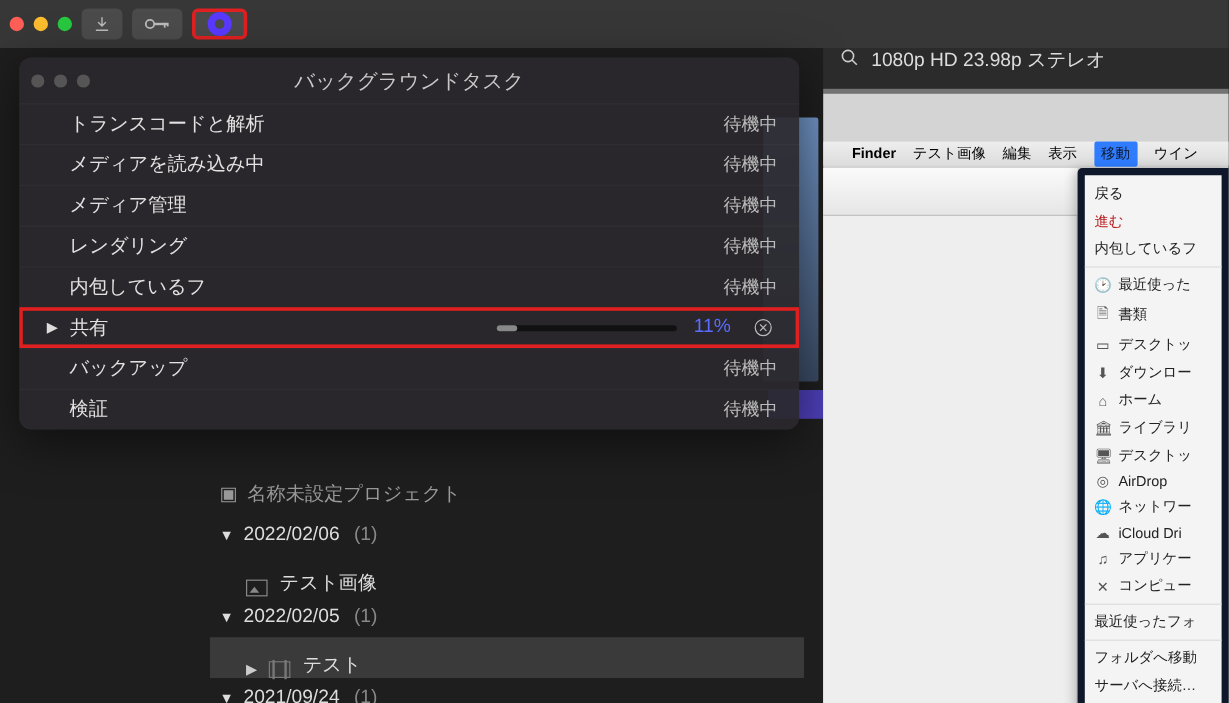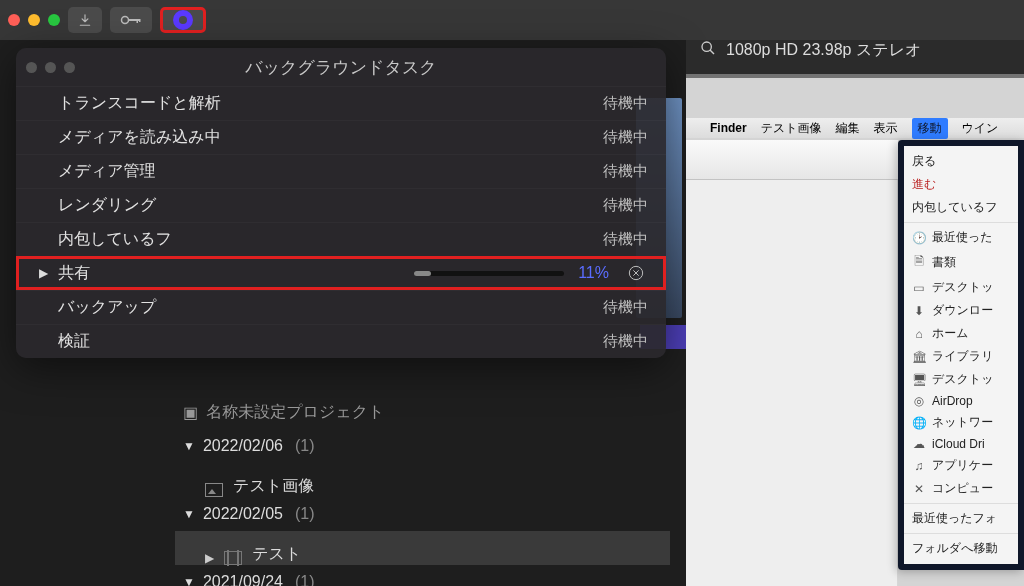--- a/index.html
+++ b/index.html
@@ -296,6 +296,9 @@
         <div class="item">
             <span>フォルダへ移動</span>
           </div>
+        <div class="item">
+            <span>サーバへ接続…</span>
+          </div>
       </div>
     </div>
   </div>

